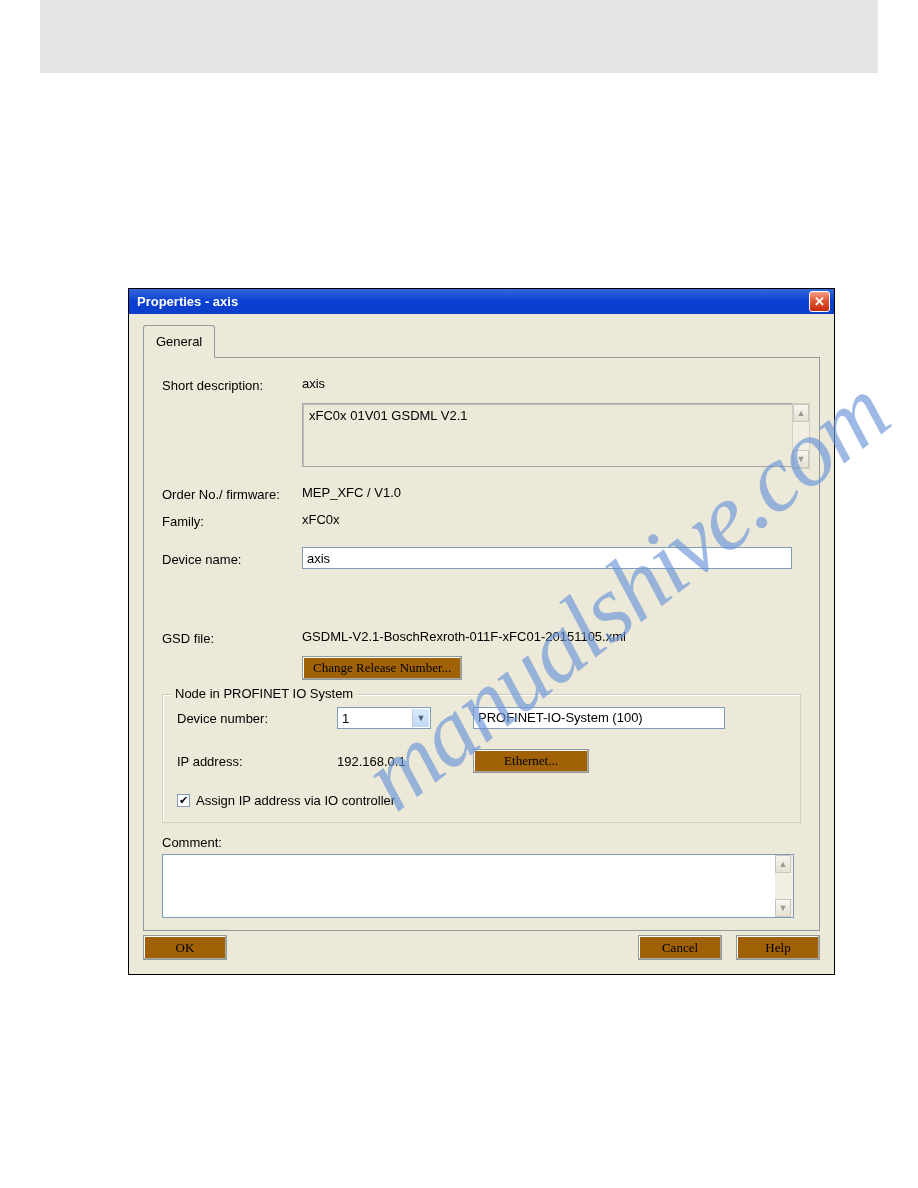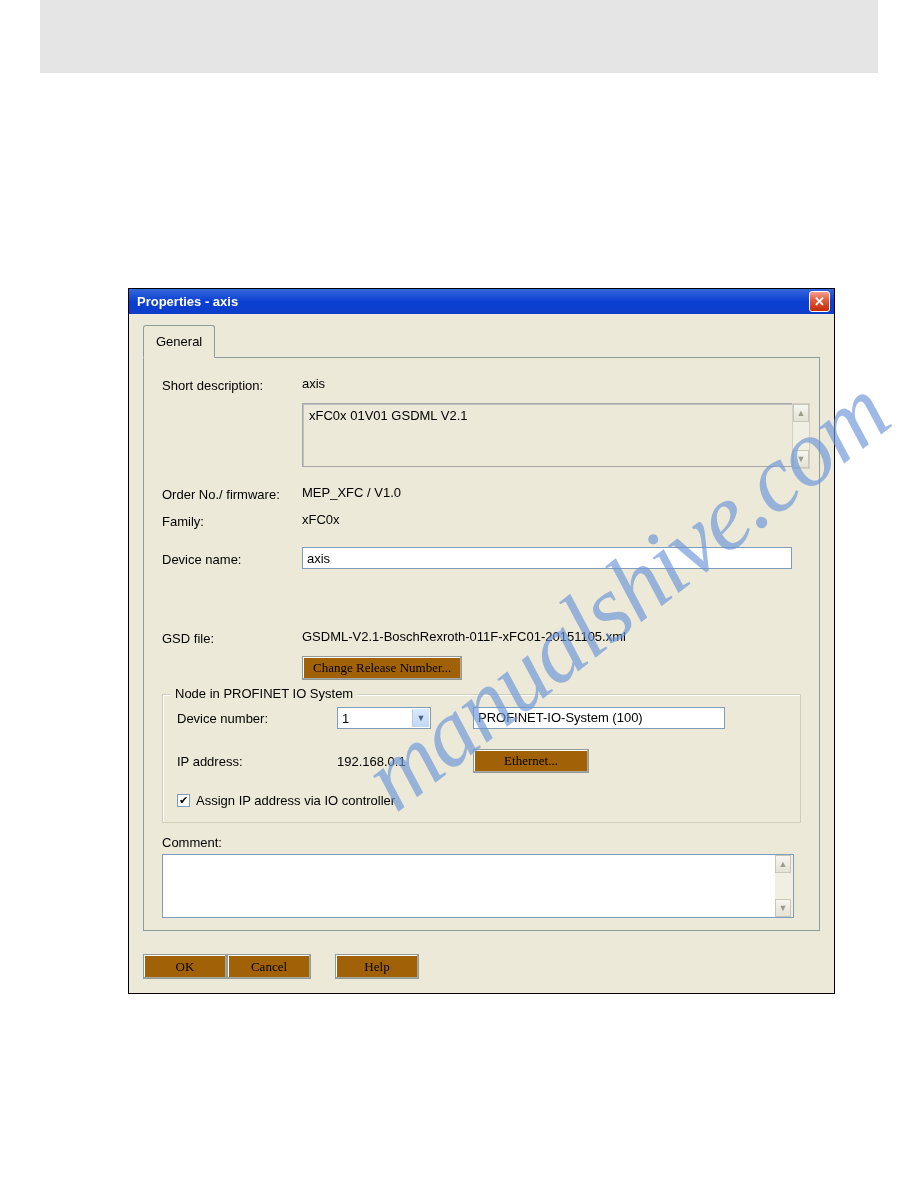--- a/index.html
+++ b/index.html
@@ -168,8 +168,8 @@
     }
     .comment-box .scrollbar-v { right: 0; top: 0; height: 62px; border: none; }
     .dlg-buttons {
-      display: flex; justify-content: flex-start;
-      margin-top: 23px;
+      display: flex; justify-content: space-between;
+      margin-top: 4px;
     }
     .dlg-buttons .right { display: flex; gap: 24px; }
     .main-btn { width: 84px; height: 25px; }

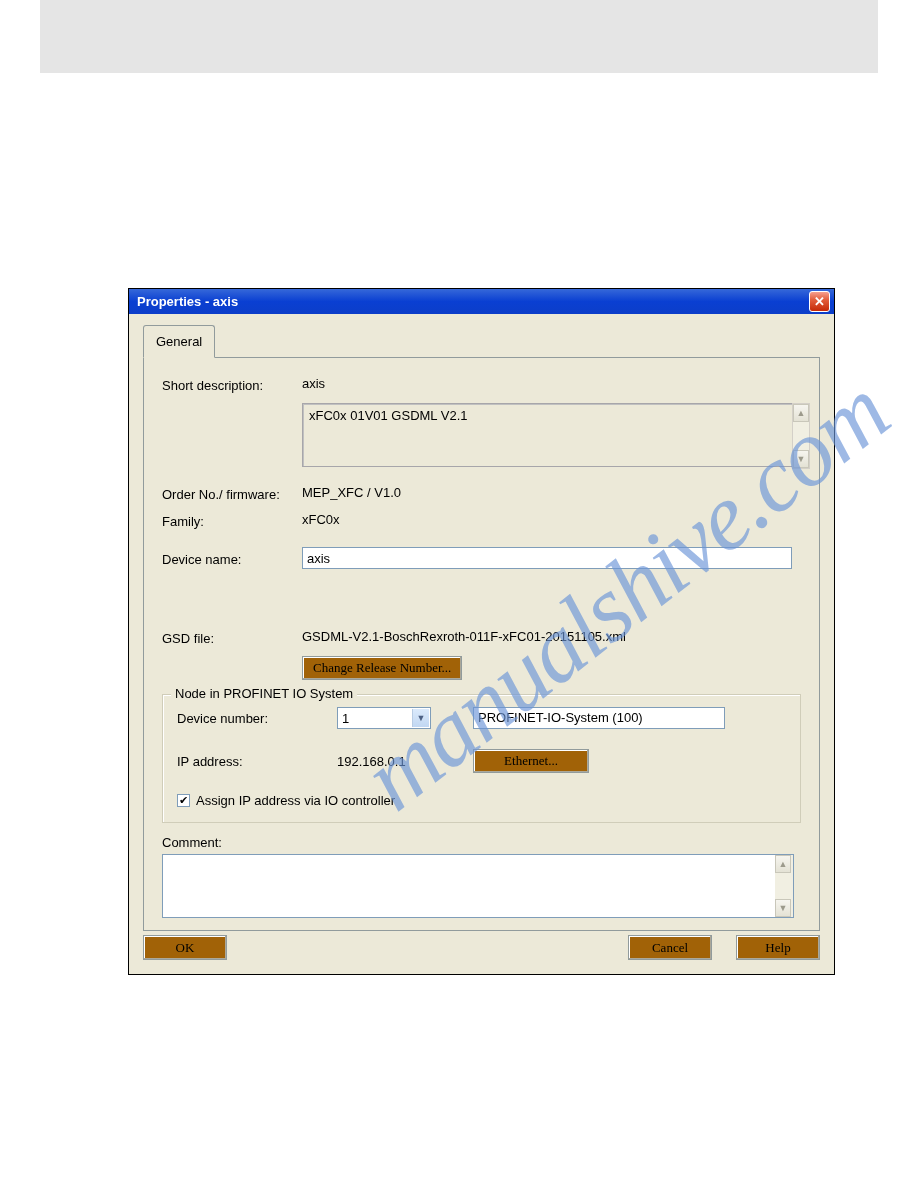--- a/index.html
+++ b/index.html
@@ -171,7 +171,7 @@
       display: flex; justify-content: space-between;
       margin-top: 4px;
     }
-    .dlg-buttons .right { display: flex; gap: 24px; }
+    .dlg-buttons .right { display: flex; gap: 14px; }
     .main-btn { width: 84px; height: 25px; }
     .watermark {
       position: absolute;

